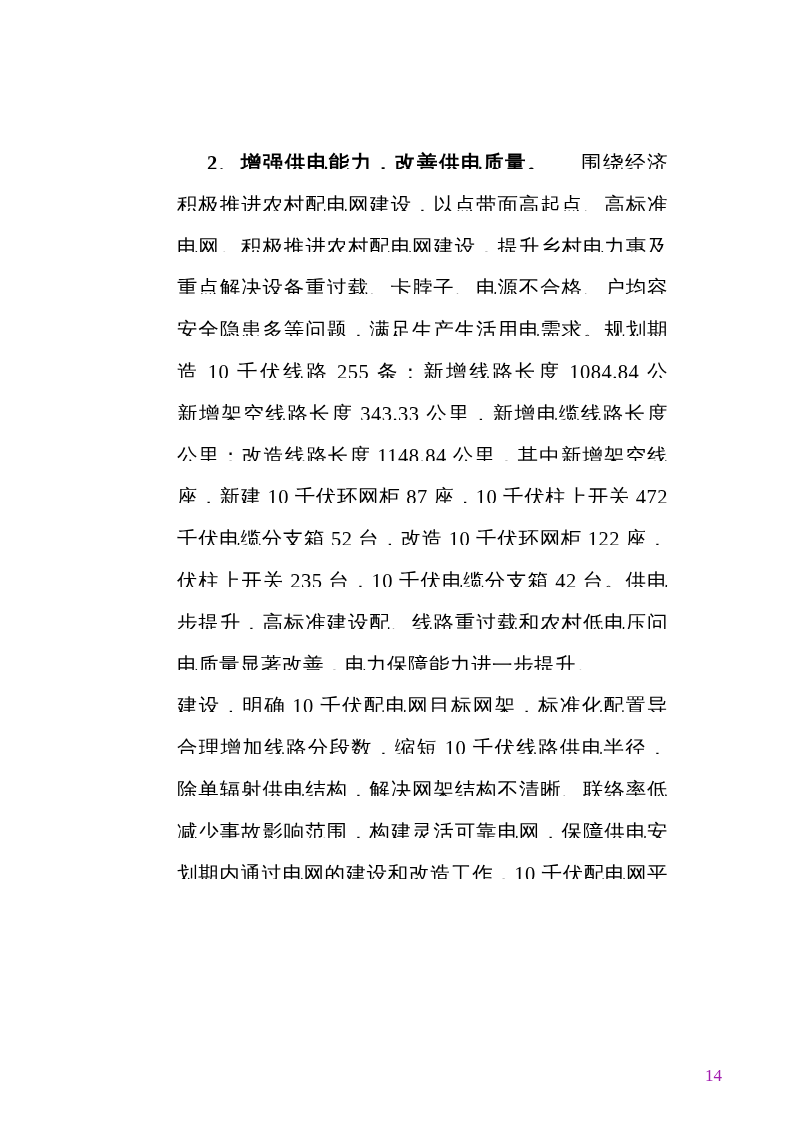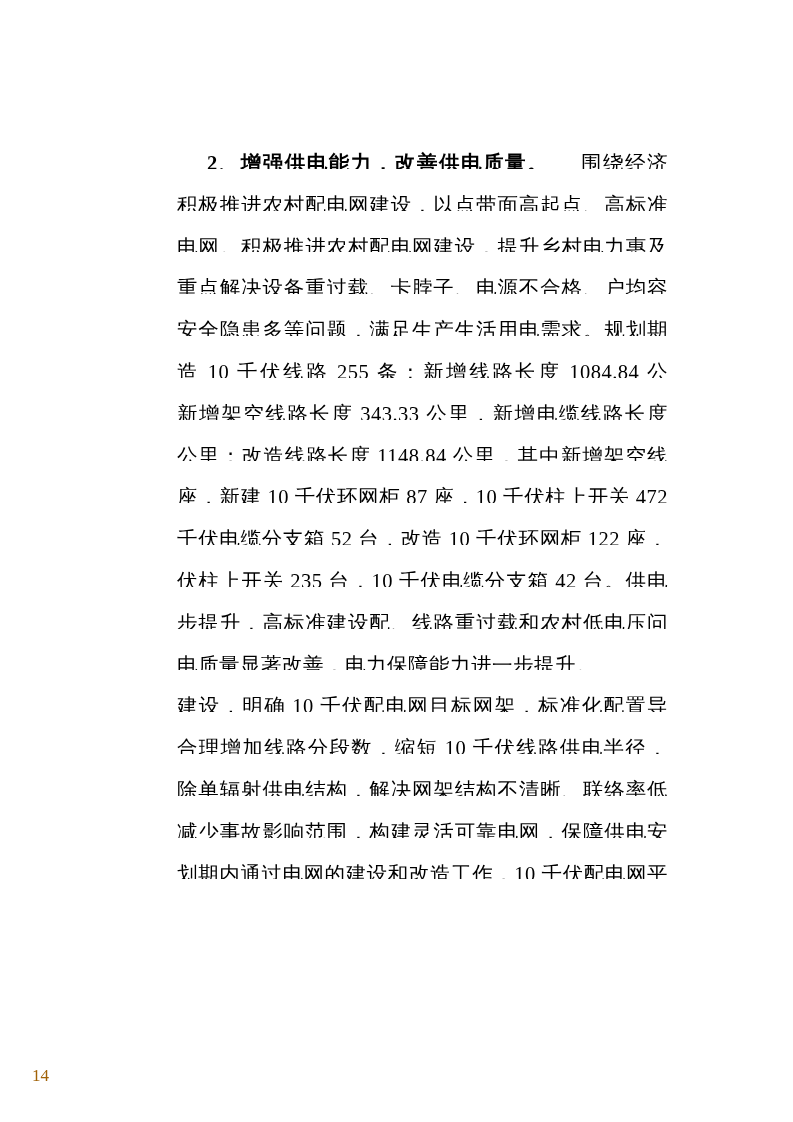--- a/index.html
+++ b/index.html
@@ -51,10 +51,10 @@
     left: 0;
     width: 722px;
     top: 1032px;
-    text-align: left;
+    text-align: right;
     font-size: 17px;
     line-height: 24px;
-    color: #a16207;
+    color: #a21caf;
   }
 </style>
 </head>

